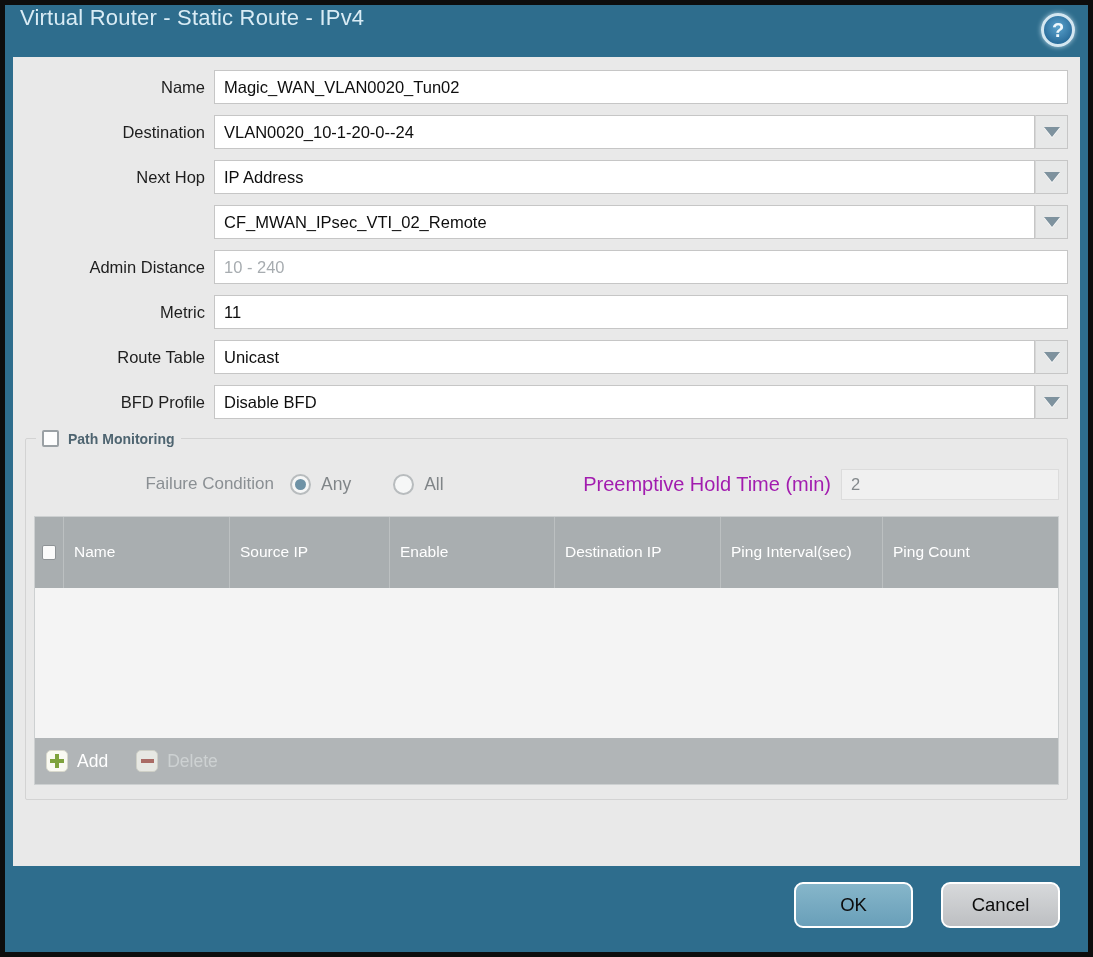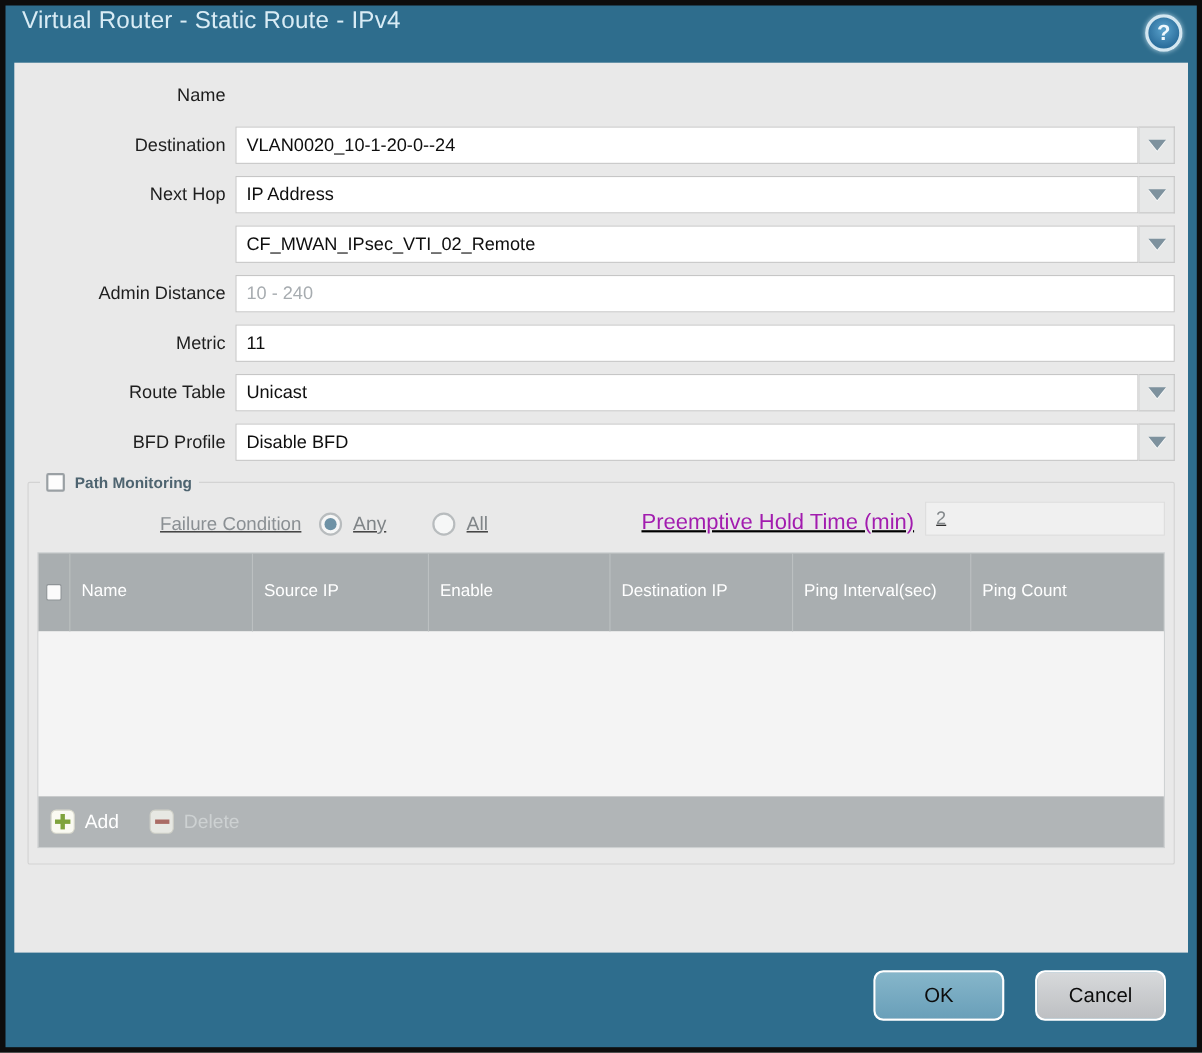--- a/index.html
+++ b/index.html
@@ -89,6 +89,9 @@
 
     <div class="row">
       <span class="lbl">Name</span>
+      <div class="ctl">
+        <input class="txt" value="Magic_WAN_VLAN0020_Tun02" style="">
+      </div>
     </div>
 
     <div class="row">

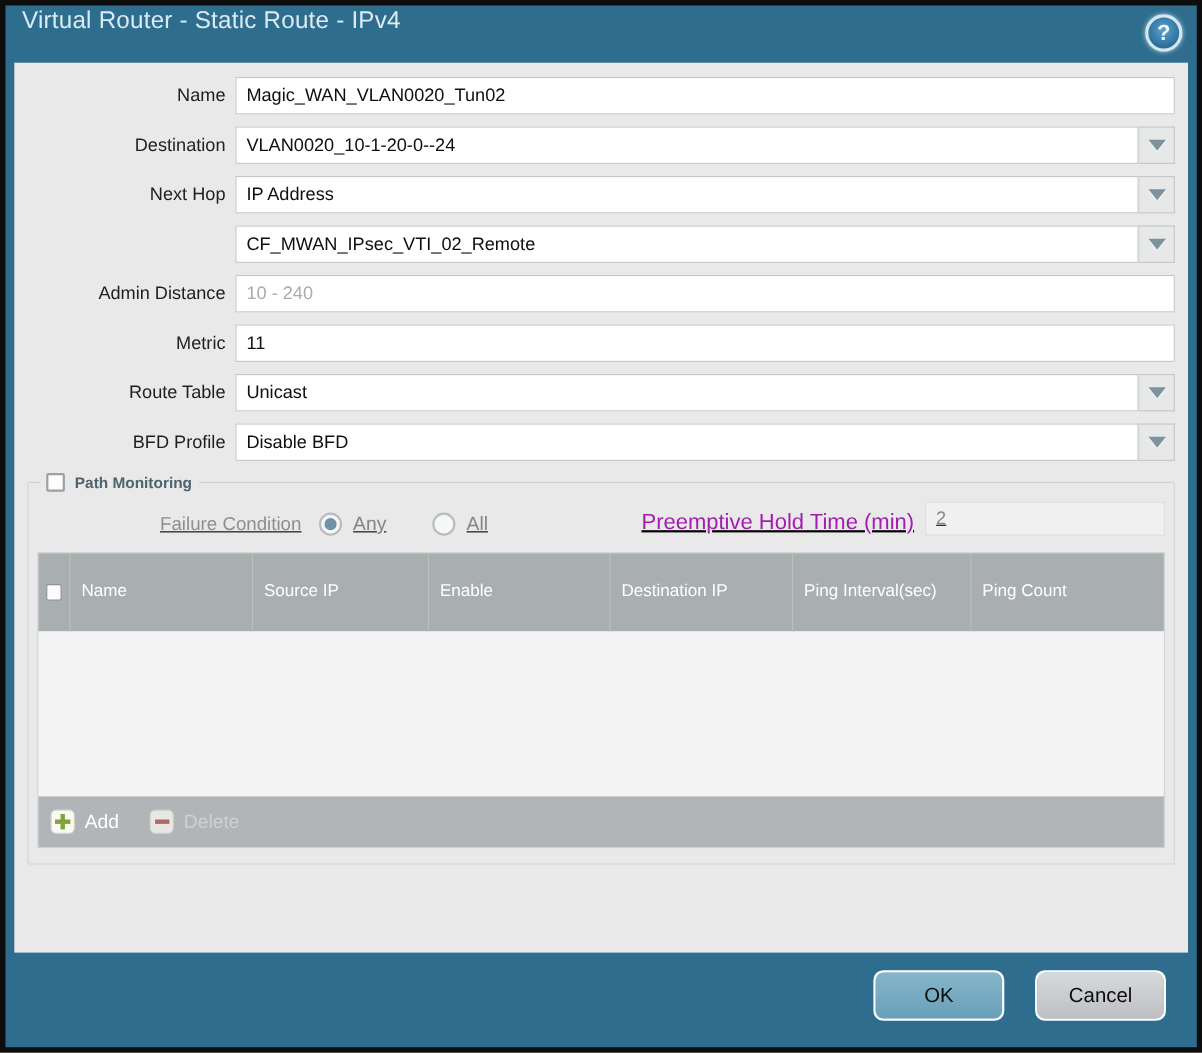--- a/index.html
+++ b/index.html
@@ -36,7 +36,7 @@
   .chk { width:17px; height:17px; background:#fdfdfd; border:2px solid #9aa0a4; border-radius:2px; cursor:pointer; }
   .pm-title { font-weight:bold; font-size:14px; color:#4e6470; }
 
-  .pm-row { display:flex; align-items:flex-end; height:34px; margin:4px 0 15px 0;text-decoration:underline; }
+  .pm-row { display:flex; align-items:center; height:34px; margin:18px 0 15px 0; }
   .fc-label { width:240px; text-align:right; color:#8a8f93; font-size:17px; }
   .radio-opt { display:flex; align-items:center; margin-left:16px; }
   .radio { width:21px; height:21px; border-radius:50%; background:#f6f7f7; border:2px solid #b8bcbe;

